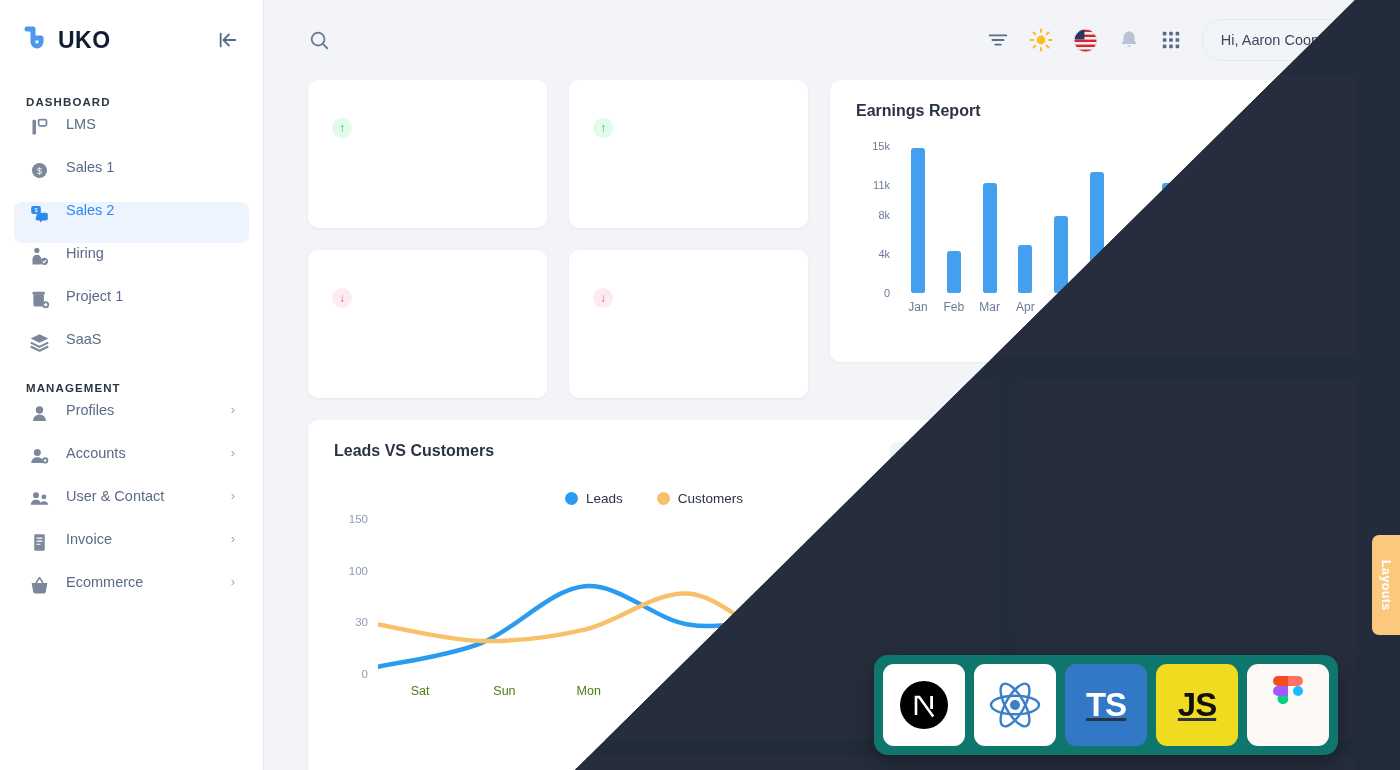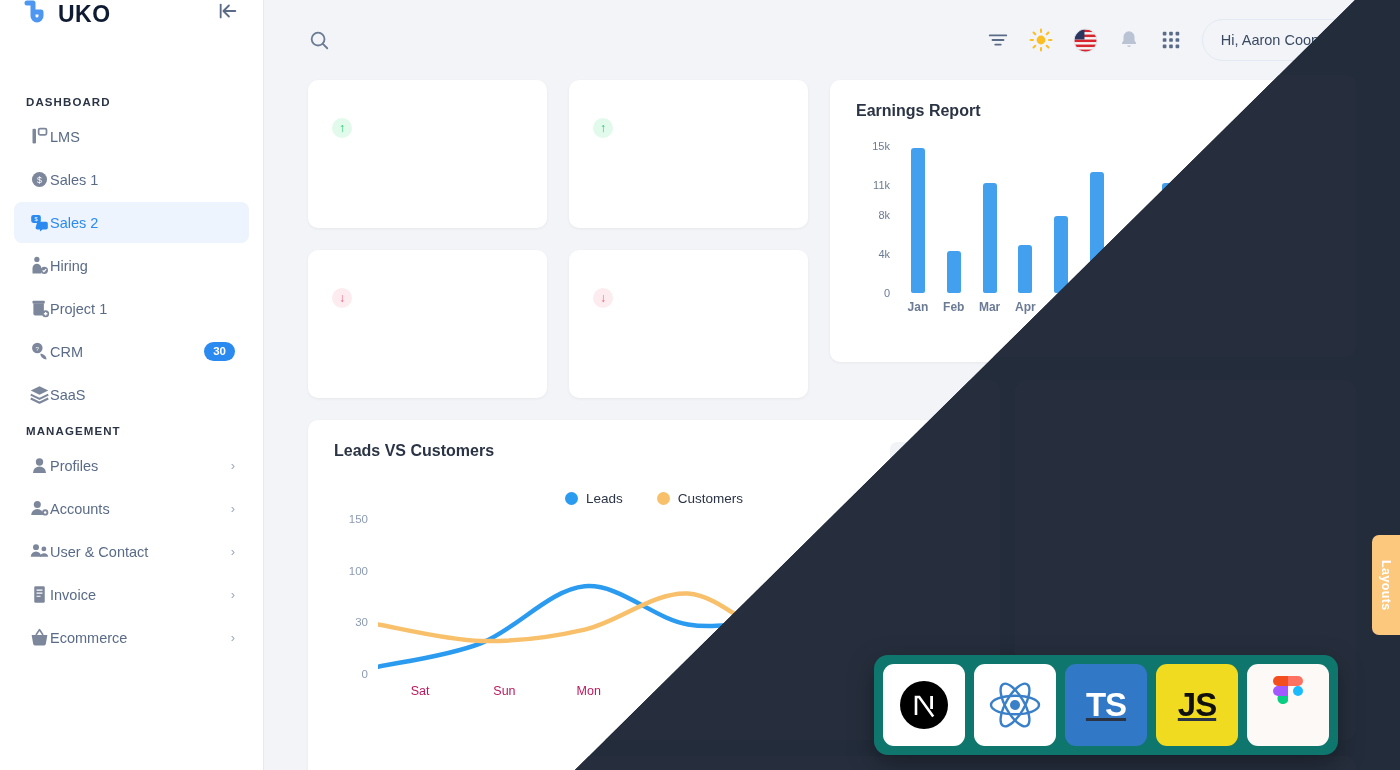--- a/index.html
+++ b/index.html
@@ -17,7 +17,7 @@
     background:#FFFFFF; border-right:1px solid #E5EAF2;
     overflow:hidden; z-index:5;
   }
-  .side-head{ height:80px; display:flex; align-items:flex-start; padding:0 24px 0 22px; }
+  .side-head{ height:80px; display:flex; align-items:center; padding:0 24px 0 22px; }
   .logo-wrap{ display:flex; align-items:center; gap:10px; }
   .logo-mark{ width:26px; height:28px; position:relative; }
   .logo-mark svg{ display:block; }

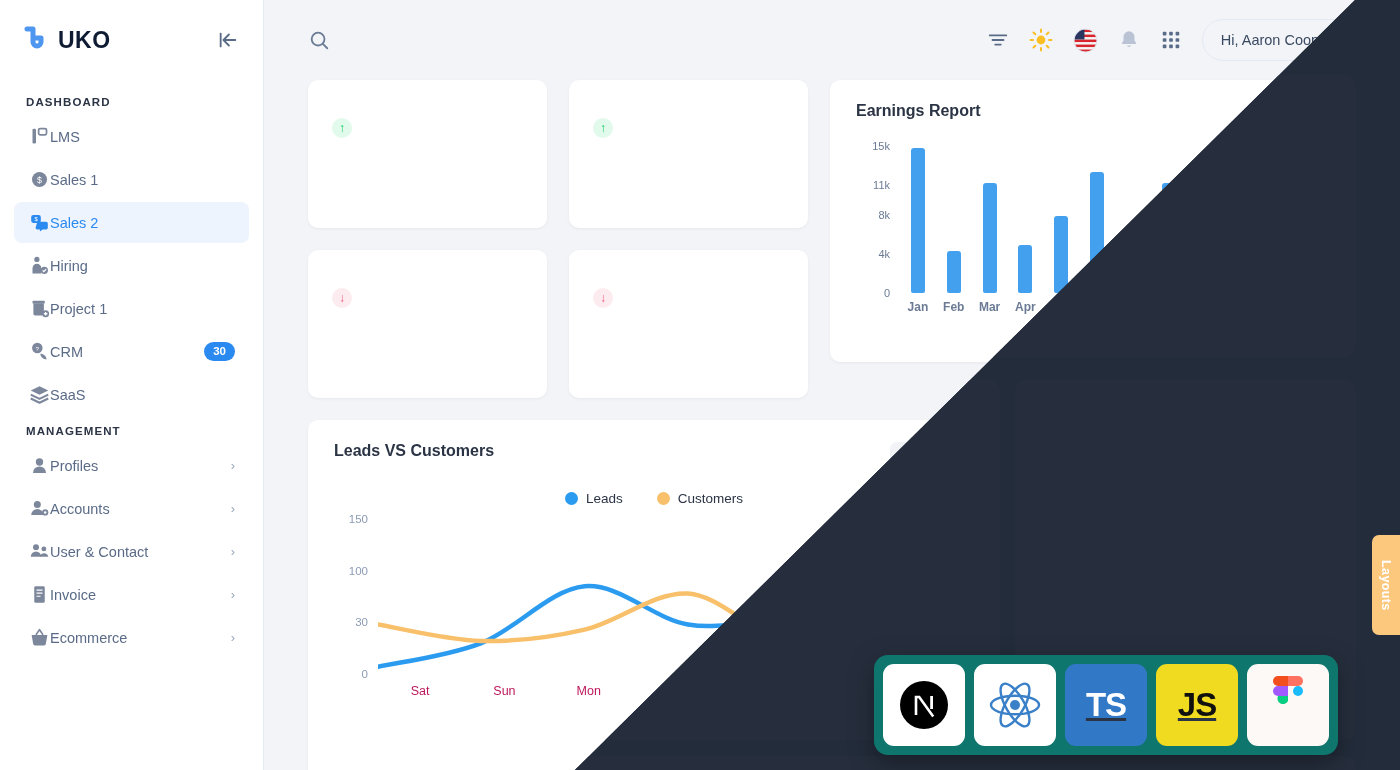--- a/index.html
+++ b/index.html
@@ -29,7 +29,7 @@
   #sidebar .side-section.mgmt{ margin-top:10px; }
 
   .nav-item{
-    display:flex; align-items:center; 
+    display:flex; gap:16px;
     height:41px; margin:2px 14px; padding:0 14px;
     border-radius:8px; cursor:pointer; color:#5A6B87; font-size:14.5px;
   }

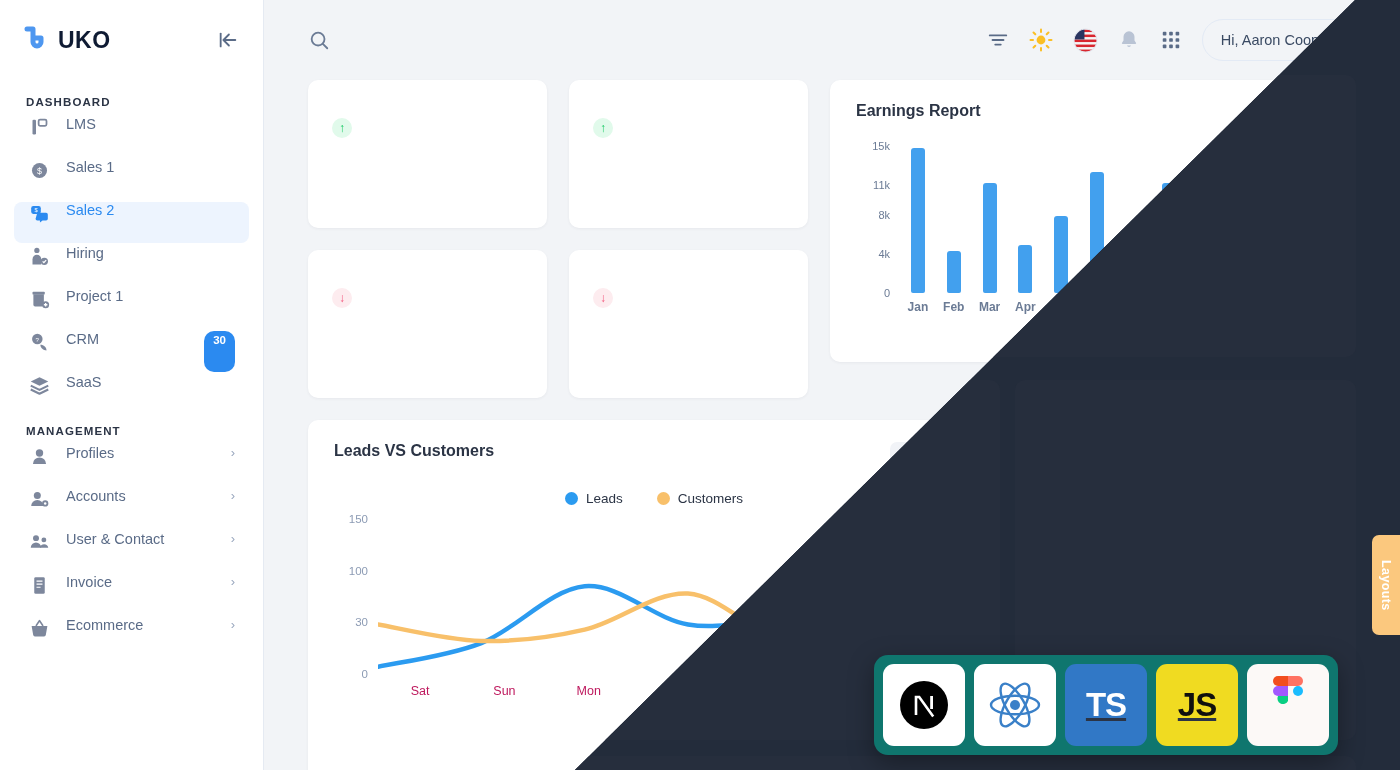--- a/index.html
+++ b/index.html
@@ -89,7 +89,7 @@
   .bc-col{ flex:1 1 0; display:flex; justify-content:center; align-items:flex-end; height:100%; }
   .bc-bar{ width:14px; border-radius:3px 3px 2px 2px; background:#42A0EE; }
   .bc-xlab{ position:absolute; left:44px; right:0; top:162px; display:flex; justify-content:space-between; }
-  .bc-xlab span{ flex:1 1 0; text-align:center; font-size:12px; color:#6B7B95;font-weight:bold; }
+  .bc-xlab span{ flex:1 1 0; text-align:center; font-size:12px; color:#6B7B95; }
 
   
   .row2{ display:flex; gap:22px; margin-top:22px; }

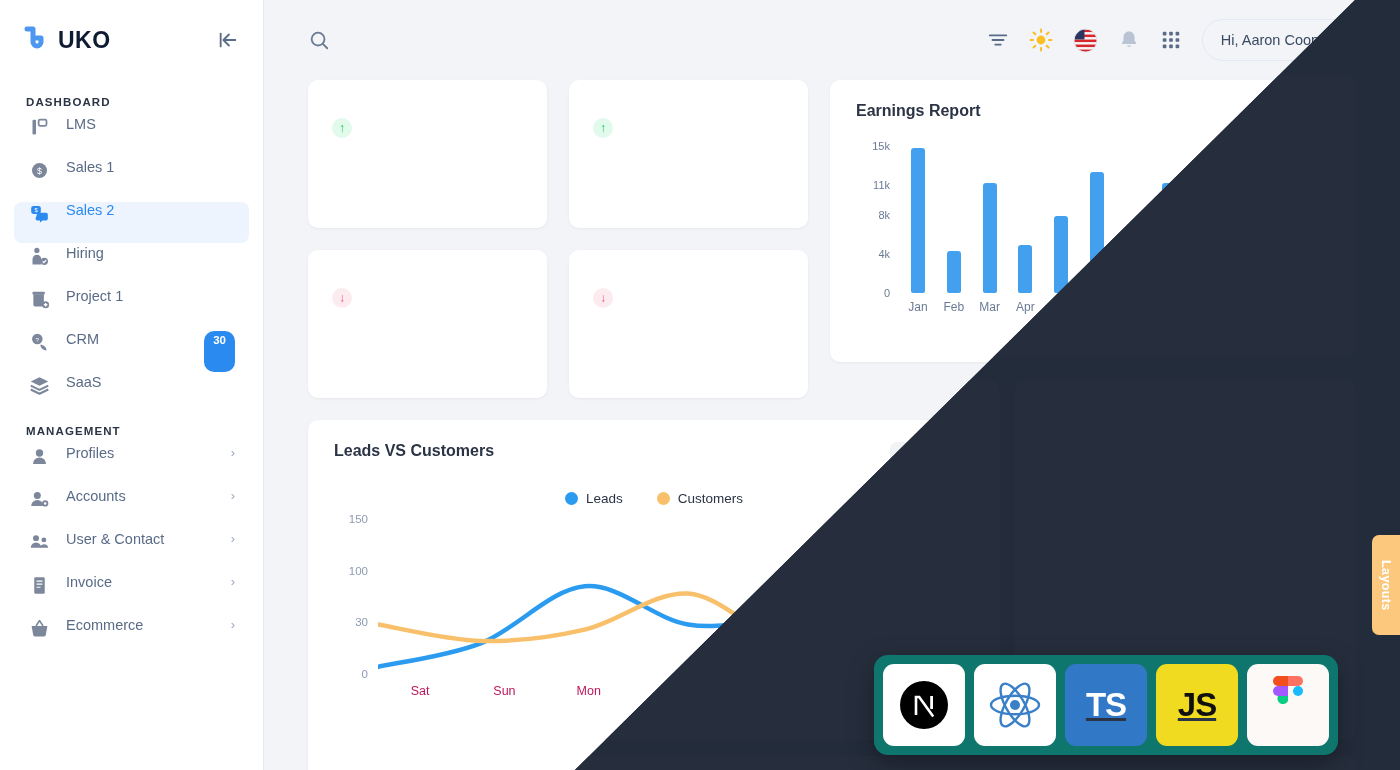--- a/index.html
+++ b/index.html
@@ -214,17 +214,6 @@
           </svg>
         </span>
         <span class="nav-label">Project 1</span>
-      </div>
-      <div class="nav-item">
-        <span class="nv-ico">
-          <svg width="21" height="21" viewBox="0 0 24 24" fill="currentColor">
-            <circle cx="9.5" cy="8" r="6"></circle>
-            <text x="9.5" y="11" font-size="7" text-anchor="middle" fill="#fff" font-family="sans-serif">?</text>
-            <path d="M13 14.5c4 0 7 3 7 6.5-3.5 0-7-2.6-7-6.5z"></path>
-          </svg>
-        </span>
-        <span class="nav-label">CRM</span>
-        <span class="badge-pill">30</span>
       </div>
       <div class="nav-item">
         <span class="nv-ico">

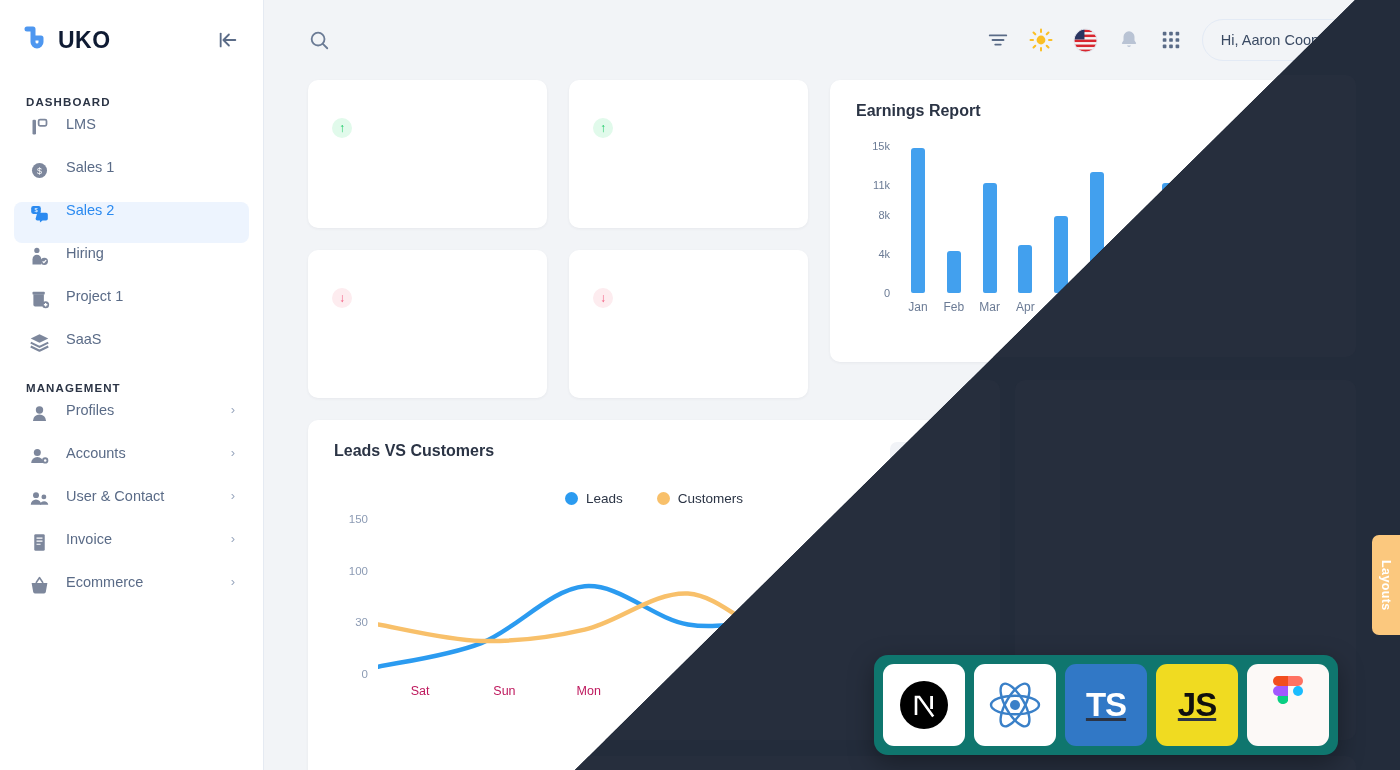--- a/index.html
+++ b/index.html
@@ -105,7 +105,7 @@
   .lw-y span{ position:absolute; right:0; font-size:11.5px; color:#8C9BB4; transform:translateY(-50%); }
   .lw-svg{ position:absolute; left:44px; right:6px; top:0; height:160px; }
   .lw-x{ position:absolute; left:44px; right:6px; top:170px; display:flex; justify-content:space-between; }
-  .lw-x span{ flex:1 1 0; text-align:center; font-size:12.5px; color:#be185d; }
+  .lw-x span{ flex:1 1 0; text-align:center; font-size:12.5px; color:#4d7c0f; }
 
   
   .status-card{ flex:1 1 auto; height:360px; background:#262E3D; border-radius:10px; padding:20px; text-align:center; position:relative; }

